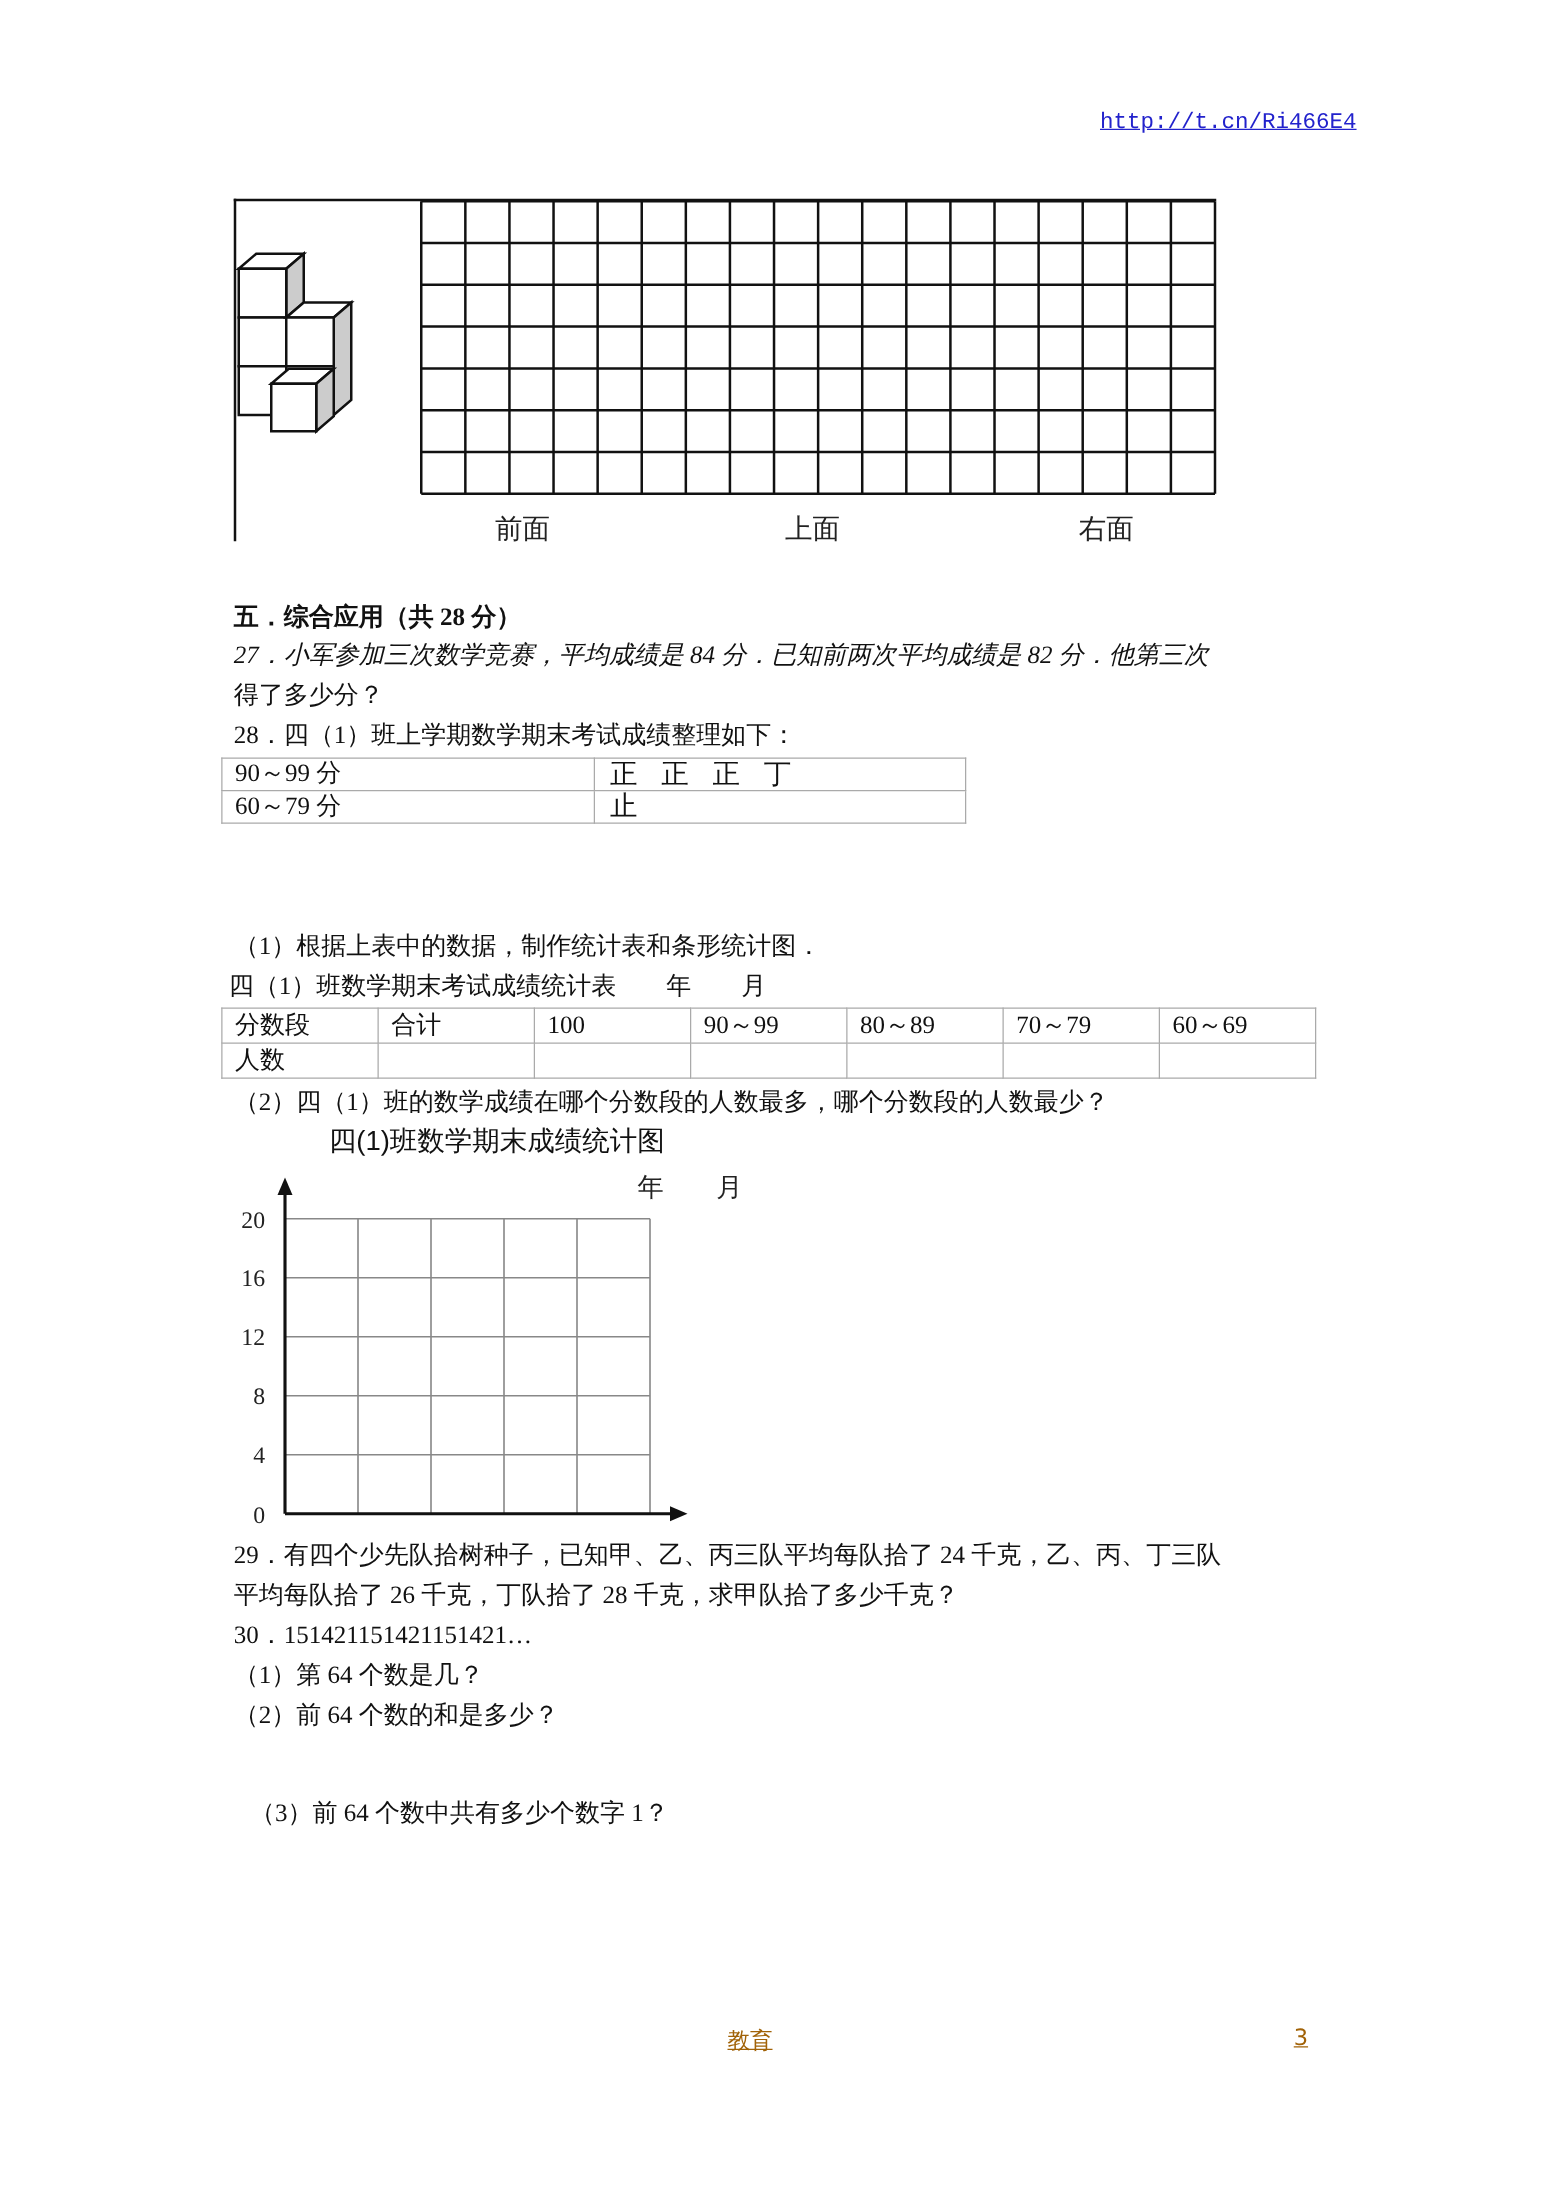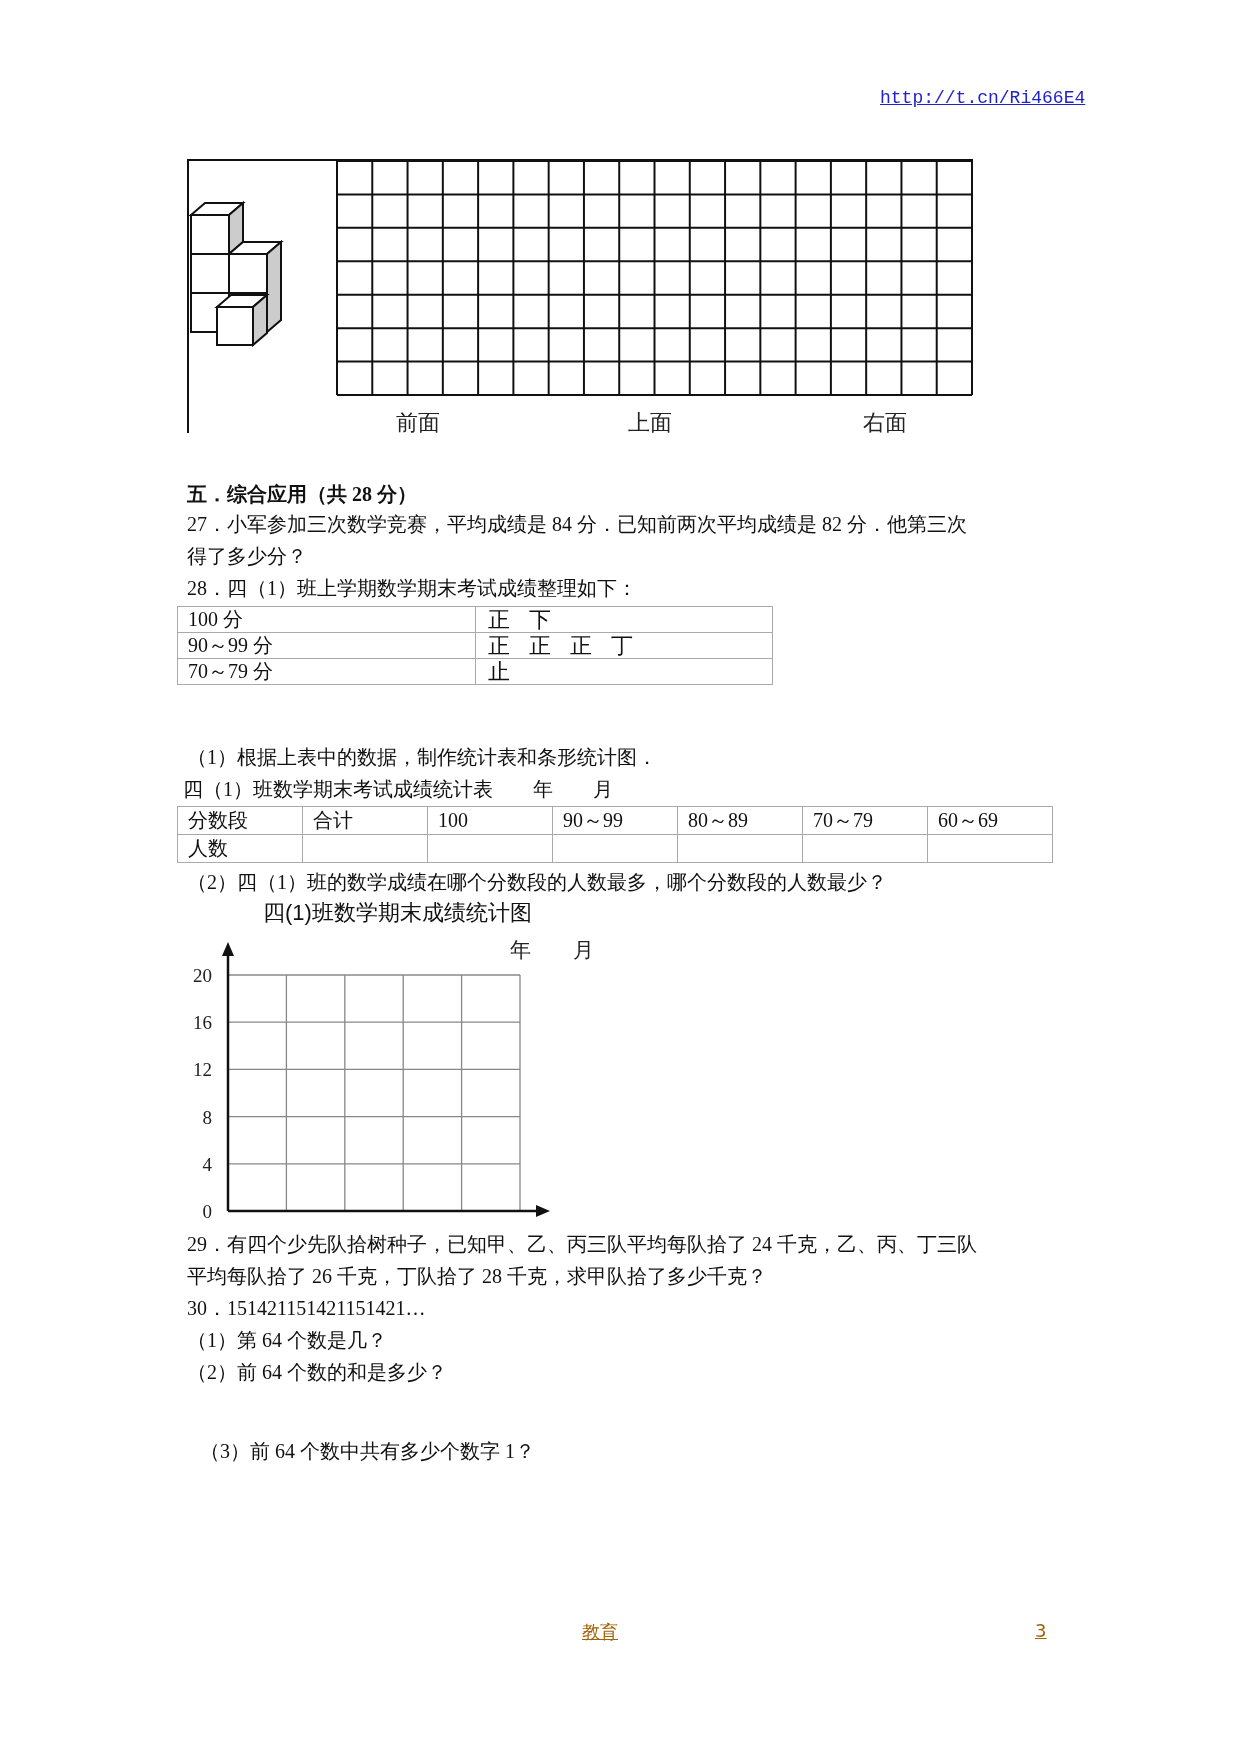--- a/index.html
+++ b/index.html
@@ -96,7 +96,7 @@
 <div class="abs view-label" style="left:863px;">右面</div>
 
 <div class="abs text bold" style="left:187px; top:478px;text-align:center;">五．综合应用（共 28 分）</div>
-<div class="abs text" style="left:187px; top:508px;">27．小军参加三次数学竞赛，平均成绩是 84 分．已知前两次平均成绩是 82 分．他第三次</div>
+<div class="abs text" style="left:187px; top:508px;font-style:italic;">27．小军参加三次数学竞赛，平均成绩是 84 分．已知前两次平均成绩是 82 分．他第三次</div>
 <div class="abs text" style="left:187px; top:540px;">得了多少分？</div>
 <div class="abs text" style="left:187px; top:572px;">28．四（1）班上学期数学期末考试成绩整理如下：</div>
 

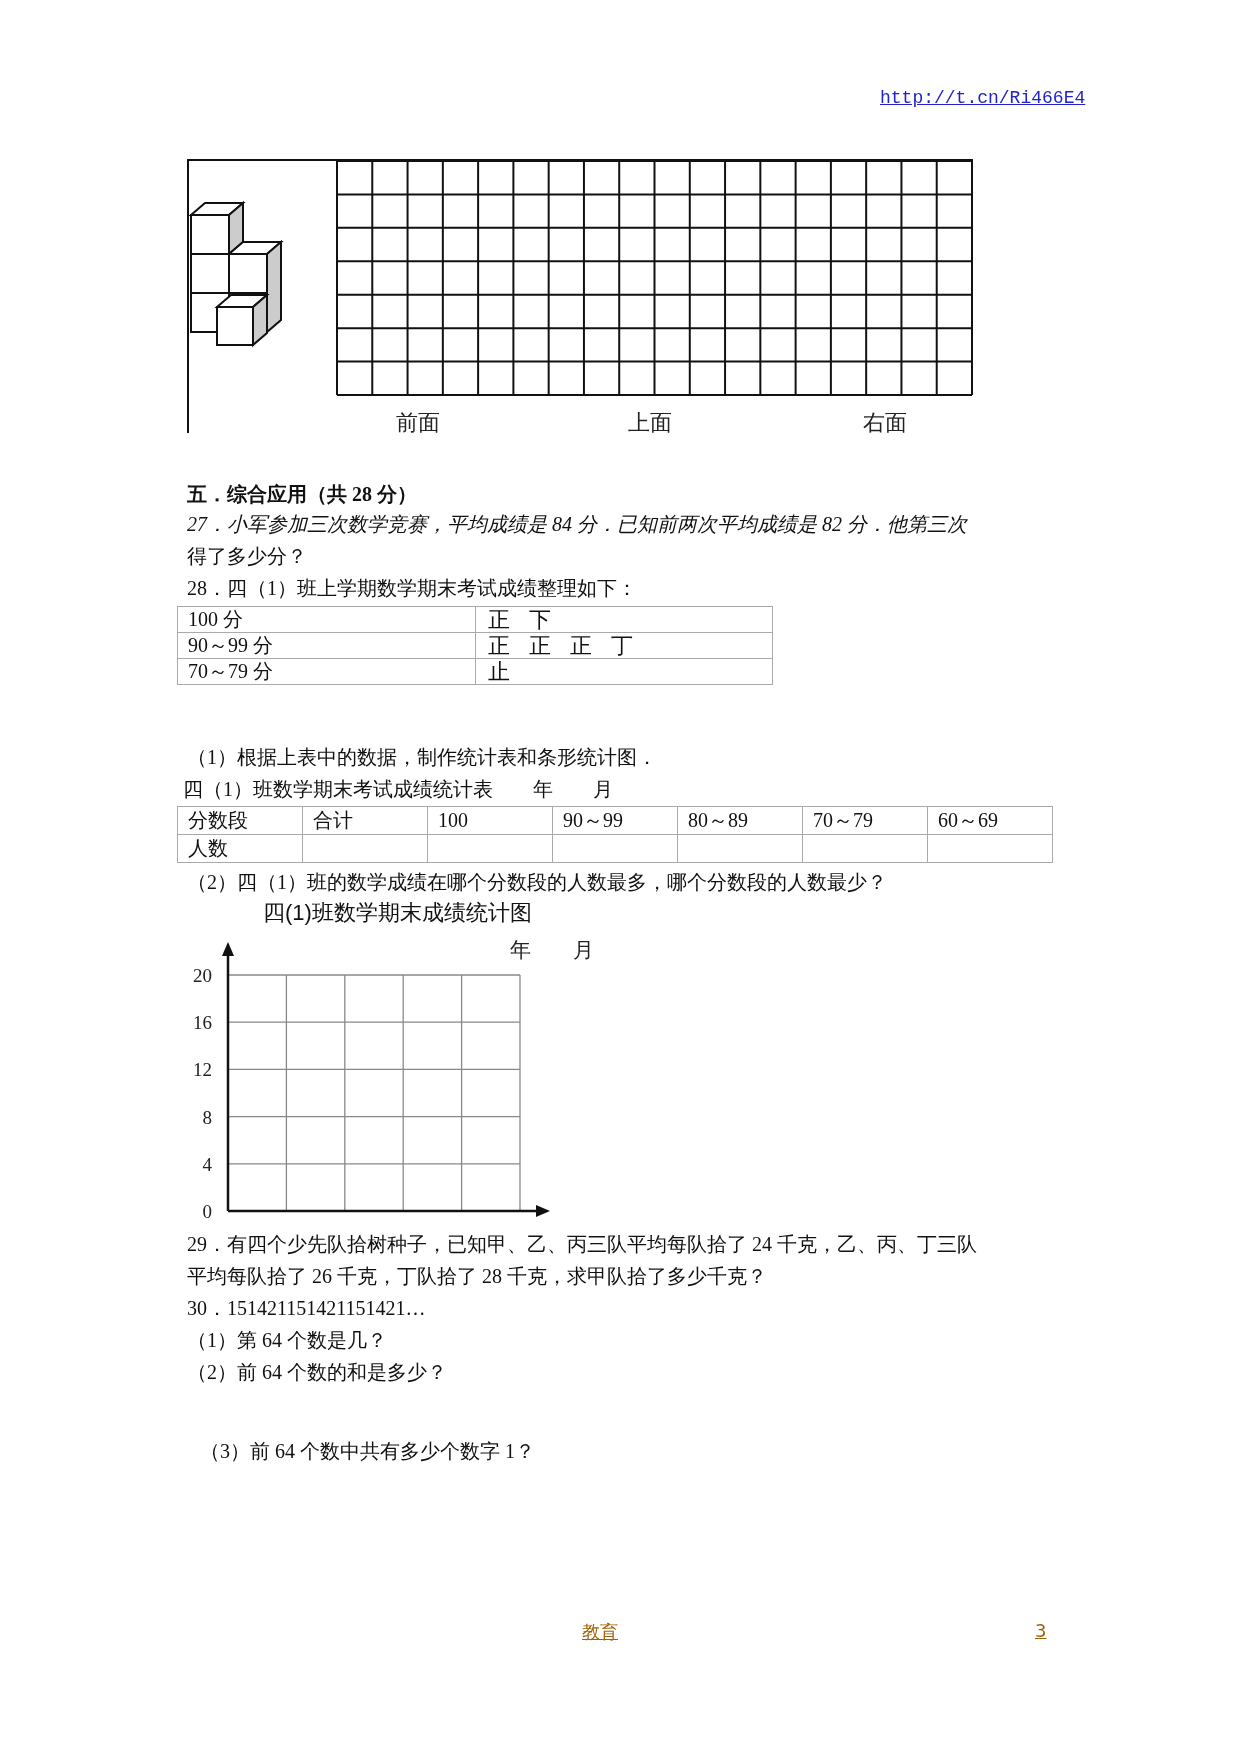--- a/index.html
+++ b/index.html
@@ -103,10 +103,6 @@
 <table class="score">
   <tbody>
     <tr>
-      <td class="c1">100  分</td>
-      <td class="c2">正 下</td>
-    </tr>
-    <tr>
       <td class="c1">90～99 分</td>
       <td class="c2">正 正 正 丁</td>
     </tr>

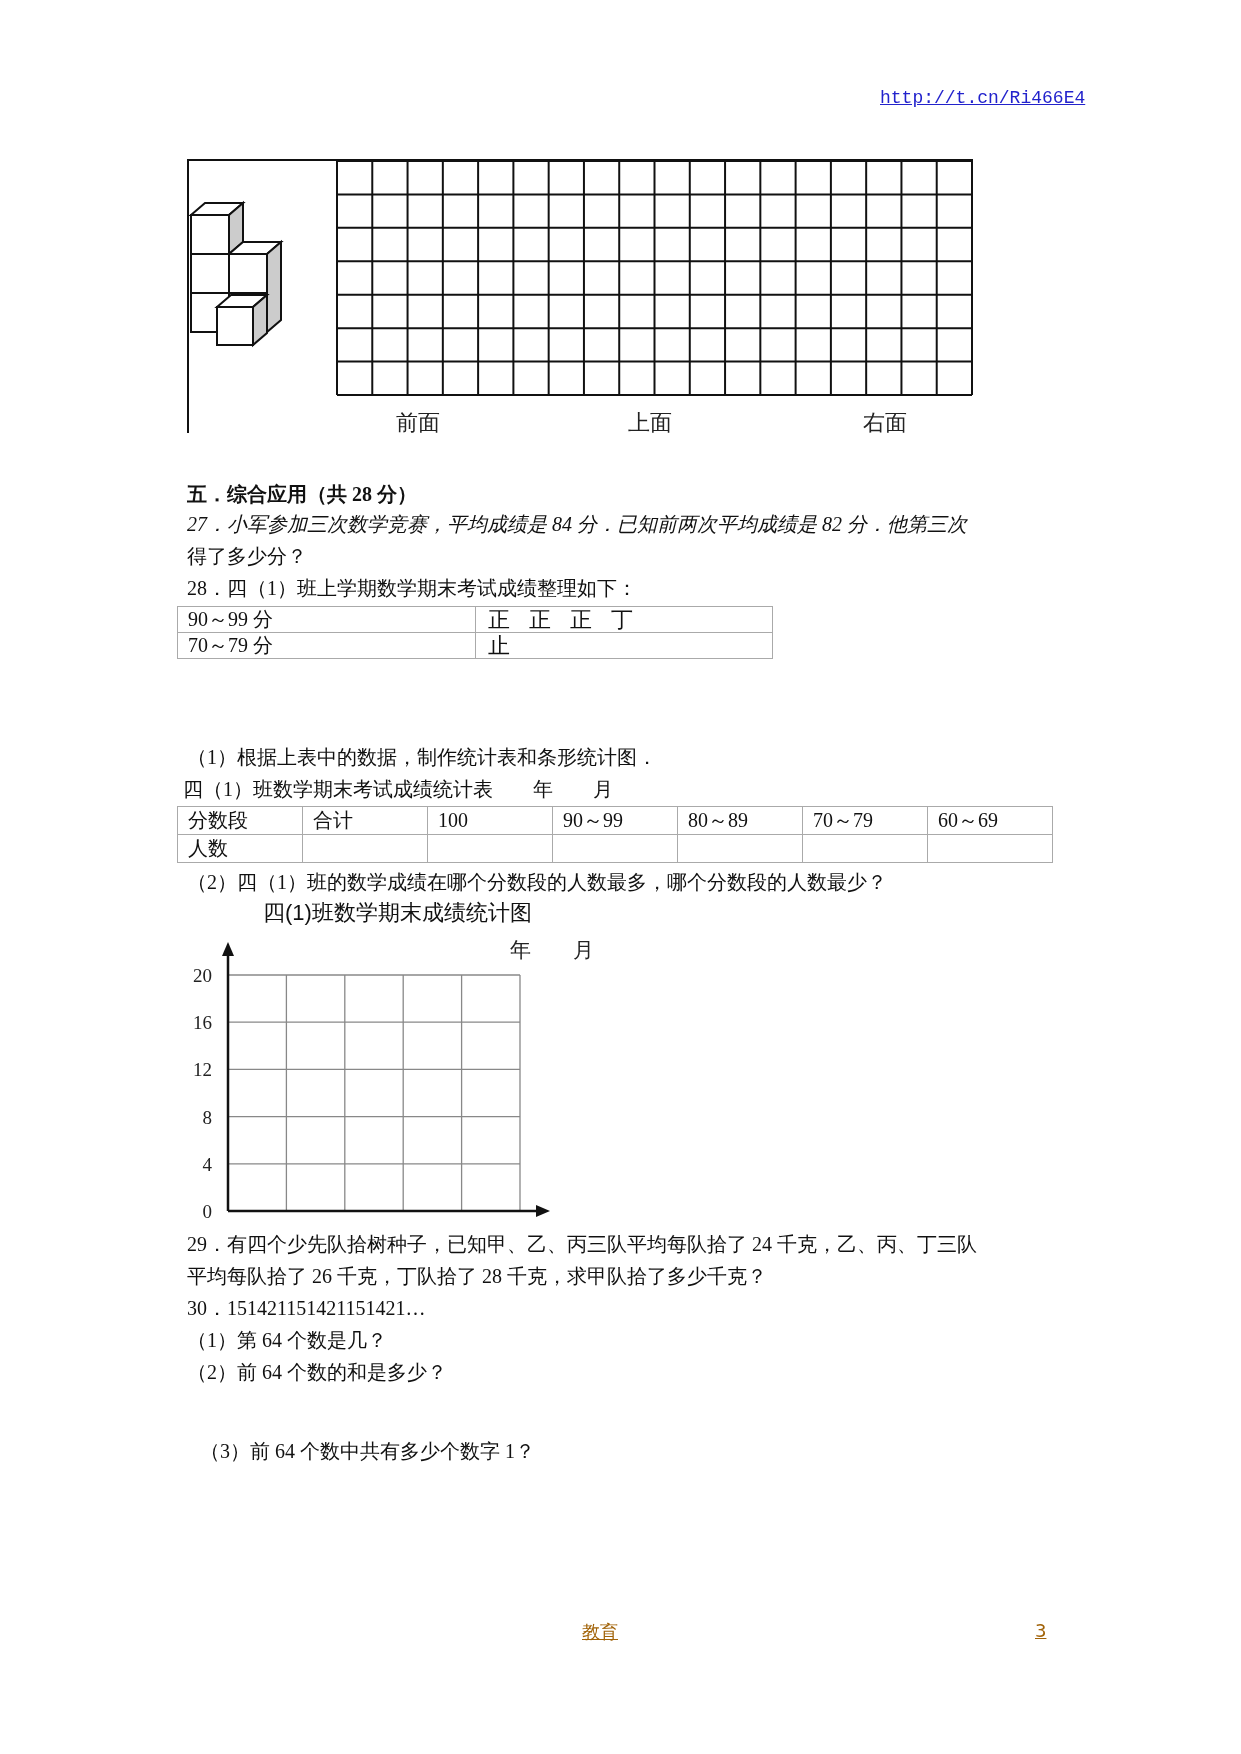--- a/index.html
+++ b/index.html
@@ -107,7 +107,7 @@
       <td class="c2">正 正 正 丁</td>
     </tr>
     <tr>
-      <td class="c1">70～79 分</td>
+      <td class="c1">60～79 分</td>
       <td class="c2">止</td>
     </tr>
   </tbody>

